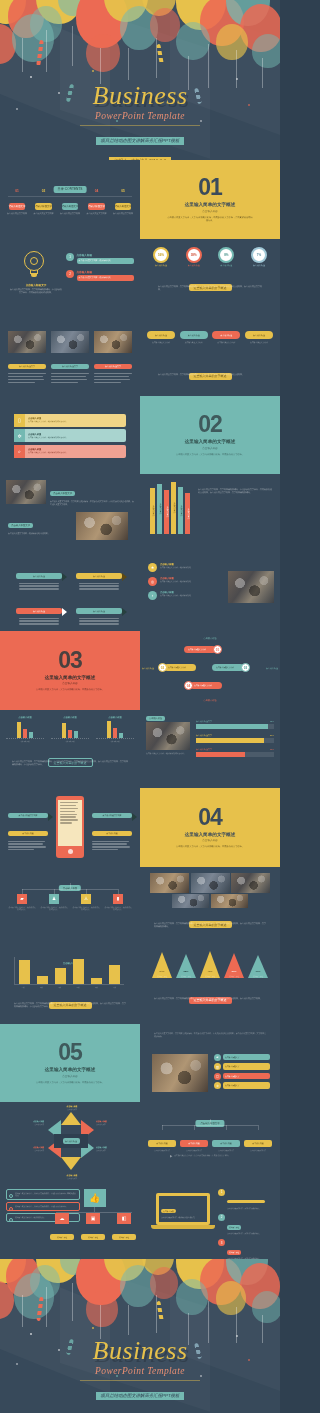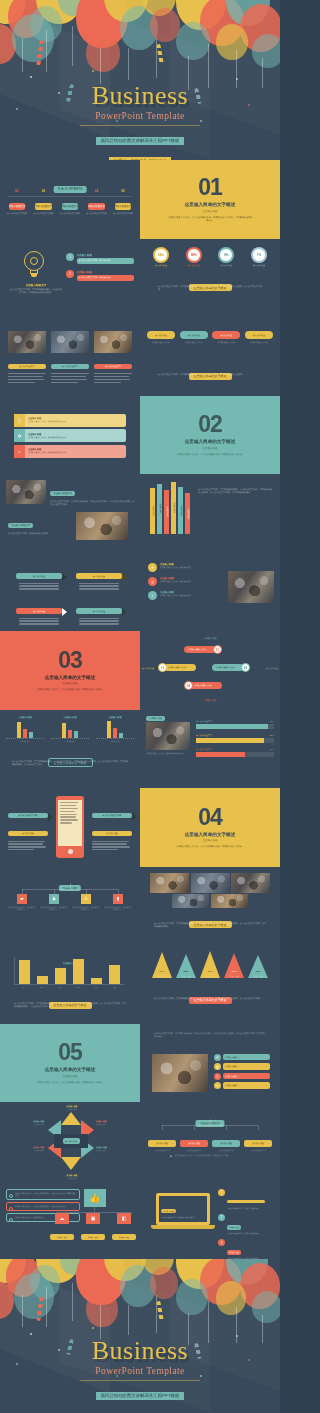--- a/index.html
+++ b/index.html
@@ -31,7 +31,7 @@
     transform-origin:top left;
   }
 
-  .cover-text { position:absolute; width:100%; text-align:center; z-index:9; }
+  .cover-text { position:absolute; width:100%; text-align:center; z-index:9;font-style:italic; }
   .biz-title {
     font-family:"Liberation Serif", serif;
     color:#e7c14b; letter-spacing:.5px;

